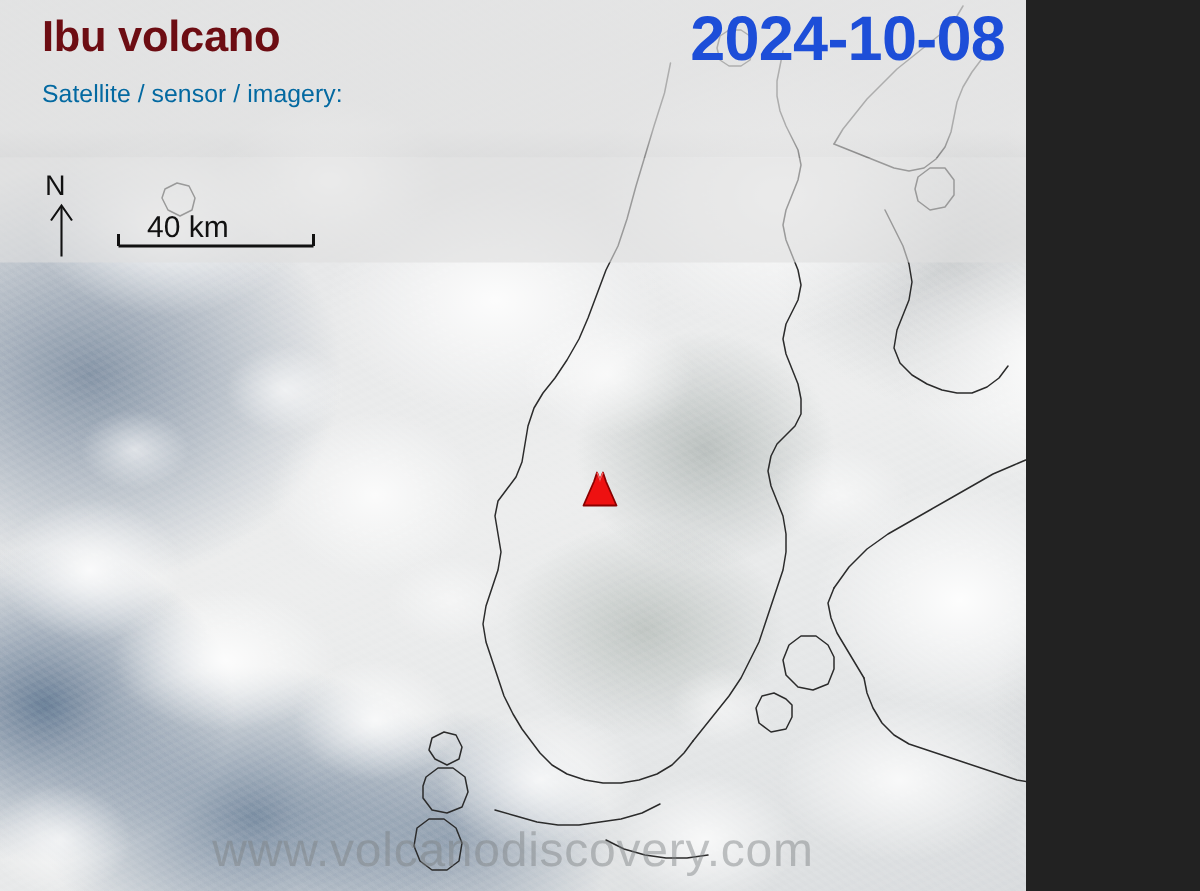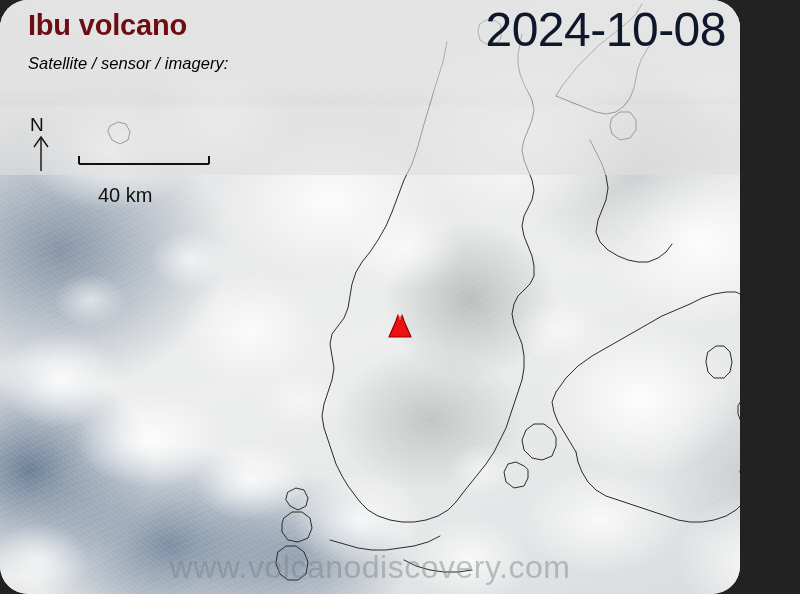--- a/index.html
+++ b/index.html
@@ -6,12 +6,11 @@
   html,body { background:#222; }
   #stage {
     position:relative;
-    width:740px; height:594px;
+    width:684px; height:594px;
     overflow:hidden;
     font-family:"Liberation Sans", sans-serif;
     background:#cfd2d4;
     user-select:none;
-    border-radius:28px;
   }
 
   

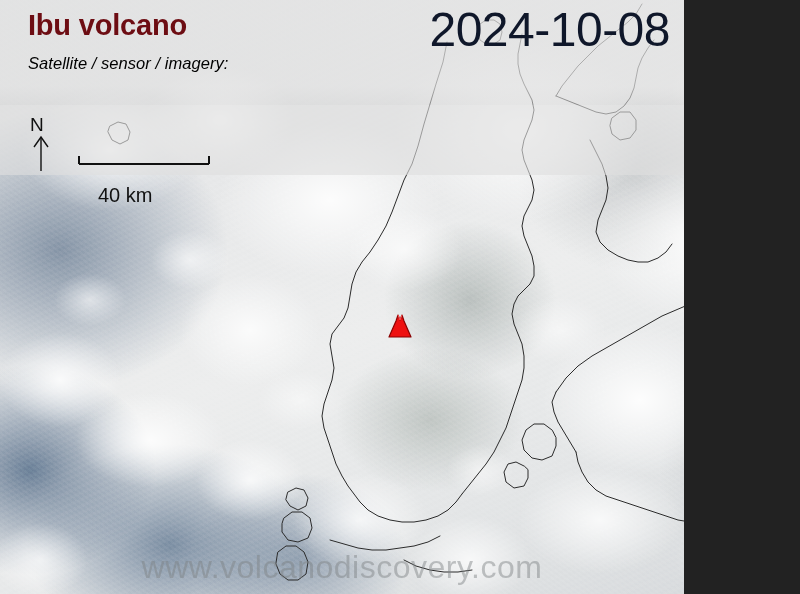--- a/index.html
+++ b/index.html
@@ -91,8 +91,8 @@
   }
   .date {
     position:absolute; right:14px; top:2px;
-    font-size:48px; font-weight:normal; letter-spacing:-.5px;
-    color:#0f172a;
+    font-size:42px; font-weight:bold; letter-spacing:-.5px;
+    color:#1d4ed8;
   }
   .credit-line1, .credit-line2 {
     position:absolute; left:28px;

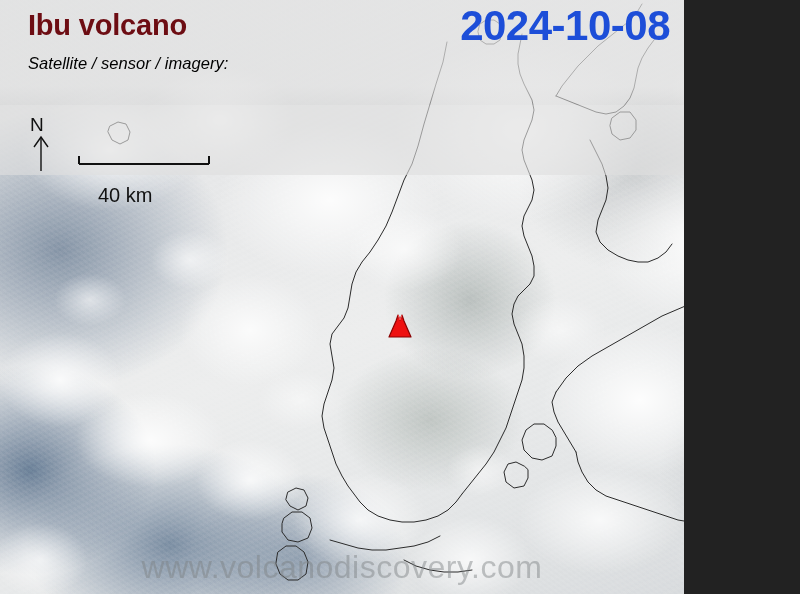--- a/index.html
+++ b/index.html
@@ -96,7 +96,7 @@
   }
   .credit-line1, .credit-line2 {
     position:absolute; left:28px;
-    font-size:16.5px; color:#000000; letter-spacing:.05px;font-style:italic;
+    font-size:16.5px; color:#0369a1; letter-spacing:.05px;
   }
   .credit-line1 { top:54px; }
   .credit-line2 { top:75px; }

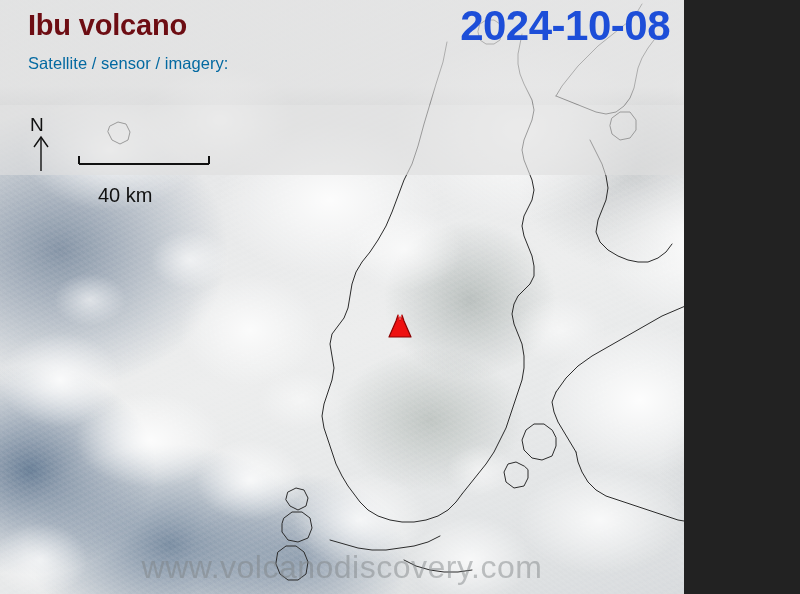--- a/index.html
+++ b/index.html
@@ -118,7 +118,7 @@
   .scalebar line { stroke:#111; stroke-width:2; }
   .scale-label {
     position:absolute; left:98px; top:141px;
-    font-size:20px; color:#111;margin-top:43px;
+    font-size:20px; color:#111;
   }
 
   

